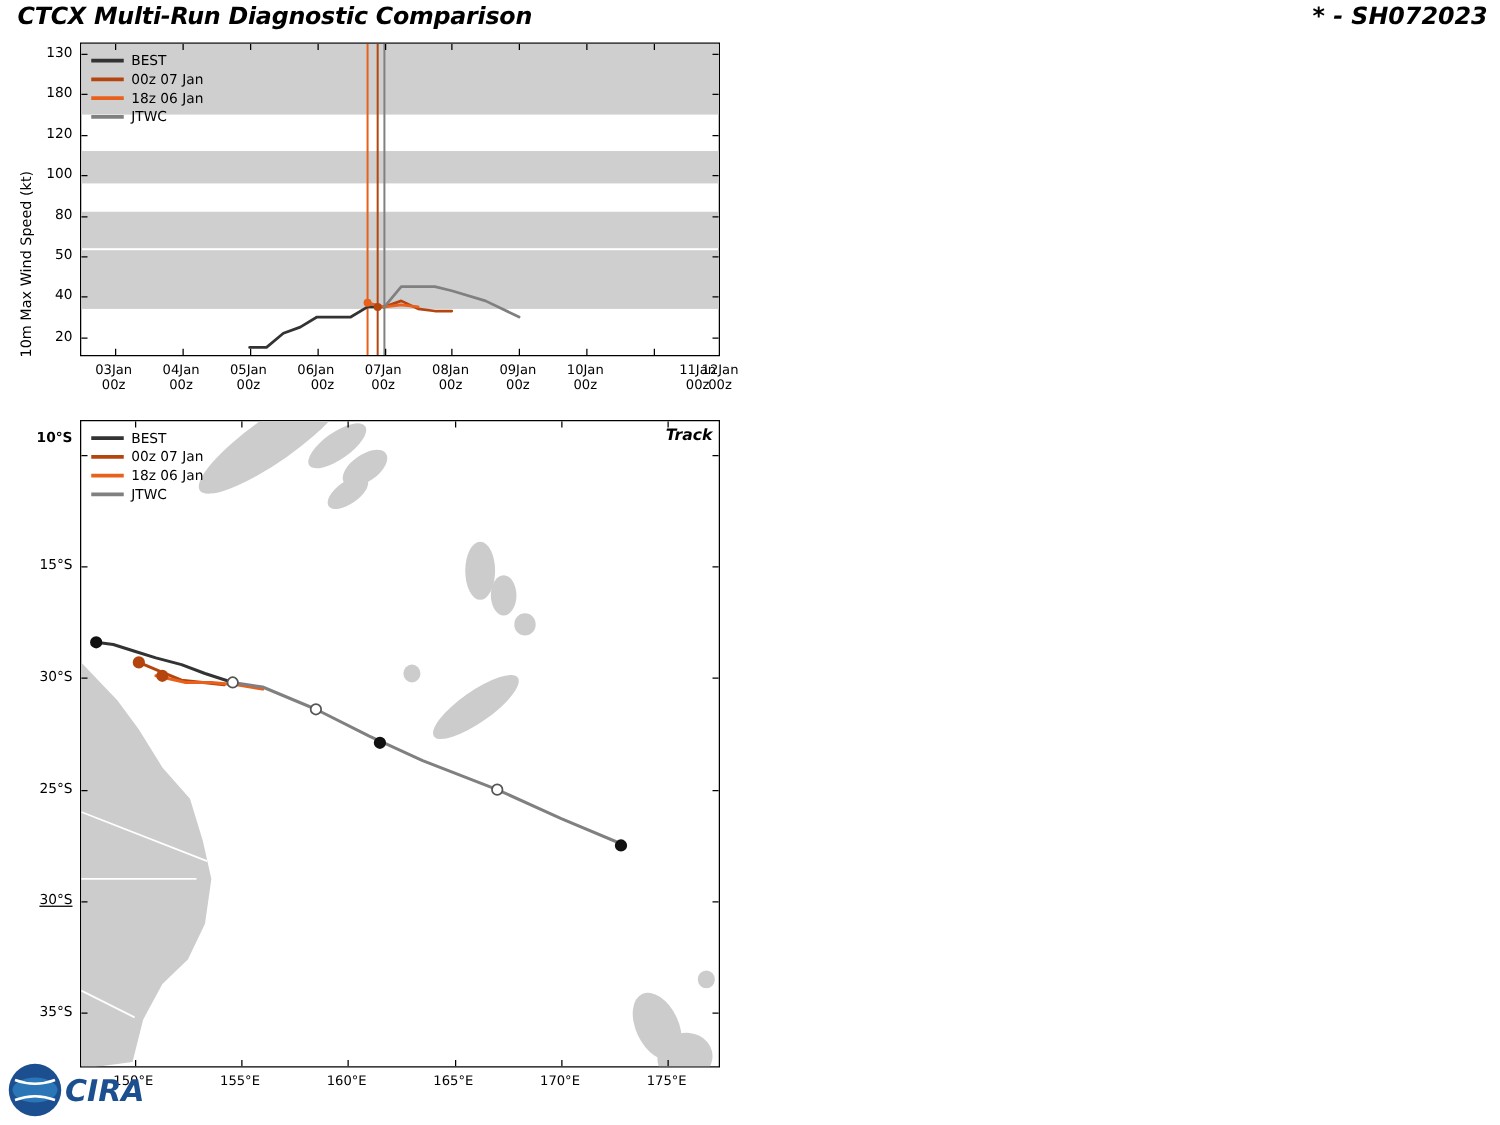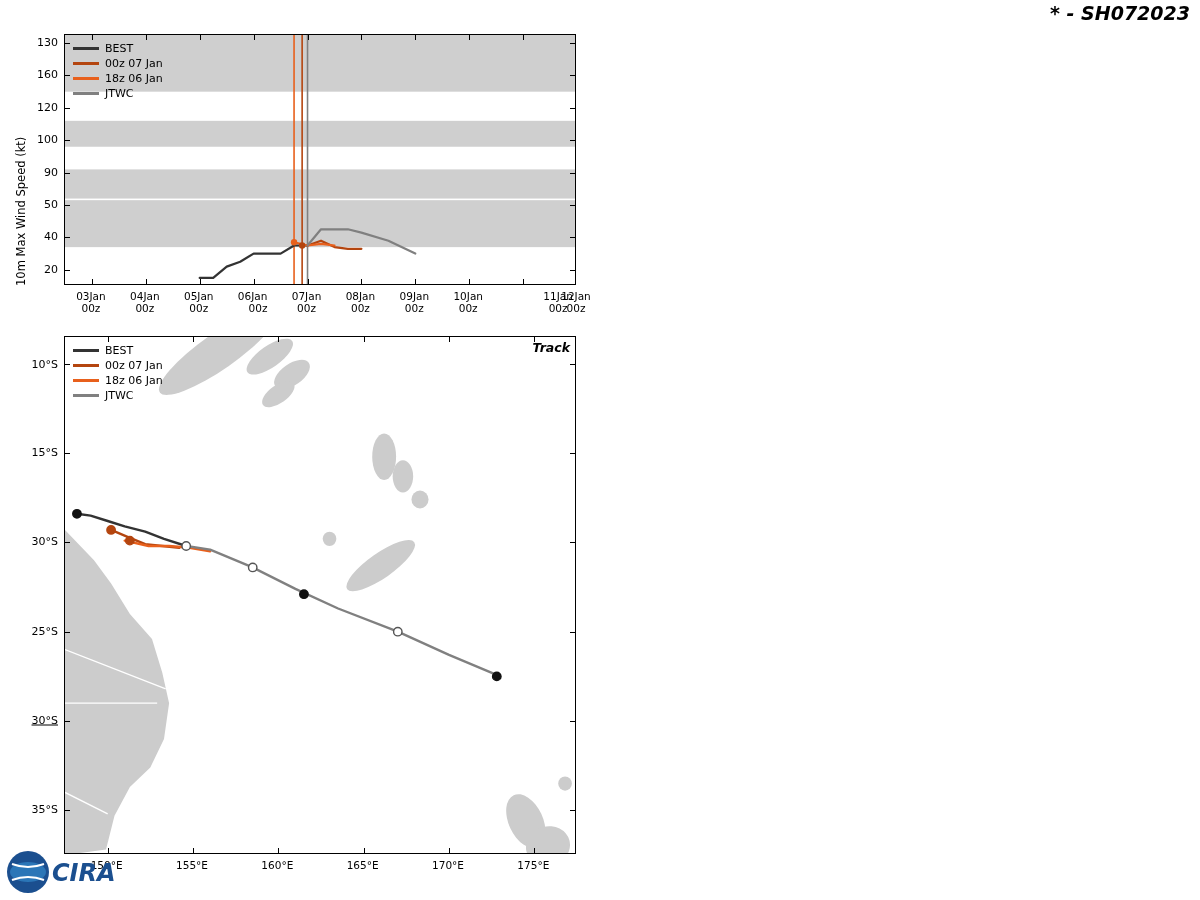--- a/index.html
+++ b/index.html
@@ -66,6 +66,7 @@
 
 <div class="page">
 
+  <div class="hdr-title">CTCX Multi-Run Diagnostic Comparison</div>
   <div class="hdr-right">* - SH072023</div>
 
   <div class="panel" style="left:0;top:28px;width:600px;height:300px;">

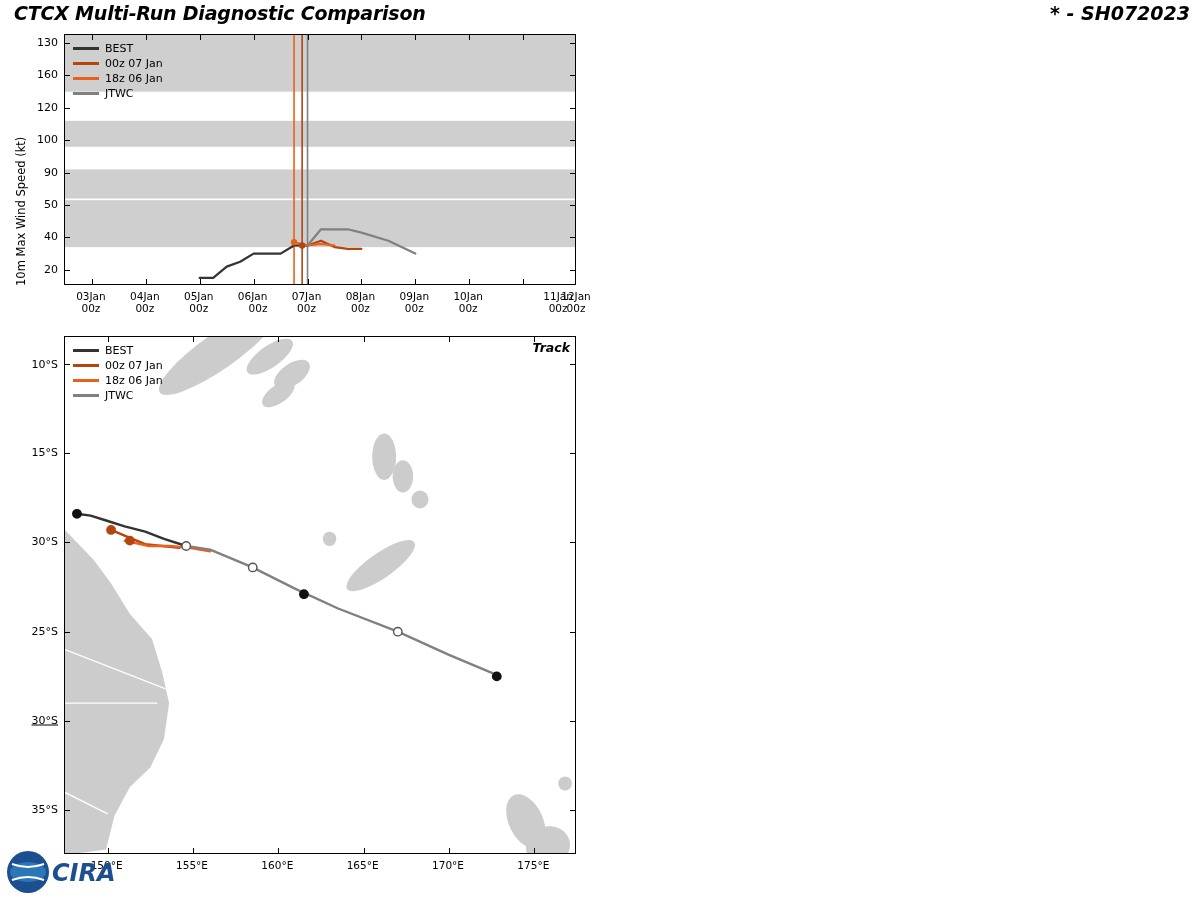--- a/index.html
+++ b/index.html
@@ -148,7 +148,7 @@
         <div class="ytick" style="top: 143.645px; left: 22px; width: 36px;">90</div>
         <div class="ytick" style="top: 111.258px; left: 22px; width: 36px;">100</div>
         <div class="ytick" style="top: 78.871px; left: 22px; width: 36px;">120</div>
-        <div class="ytick" style="top: 46.4839px; left: 22px; width: 36px;">160</div>
+        <div class="ytick" style="top: 46.4839px; left: 22px; width: 36px;">180</div>
         <div class="ytick" style="top: 14.0968px; left: 22px; width: 36px;">130</div>
       </div>
     <div class="xticks-host" id="xt-intensity">

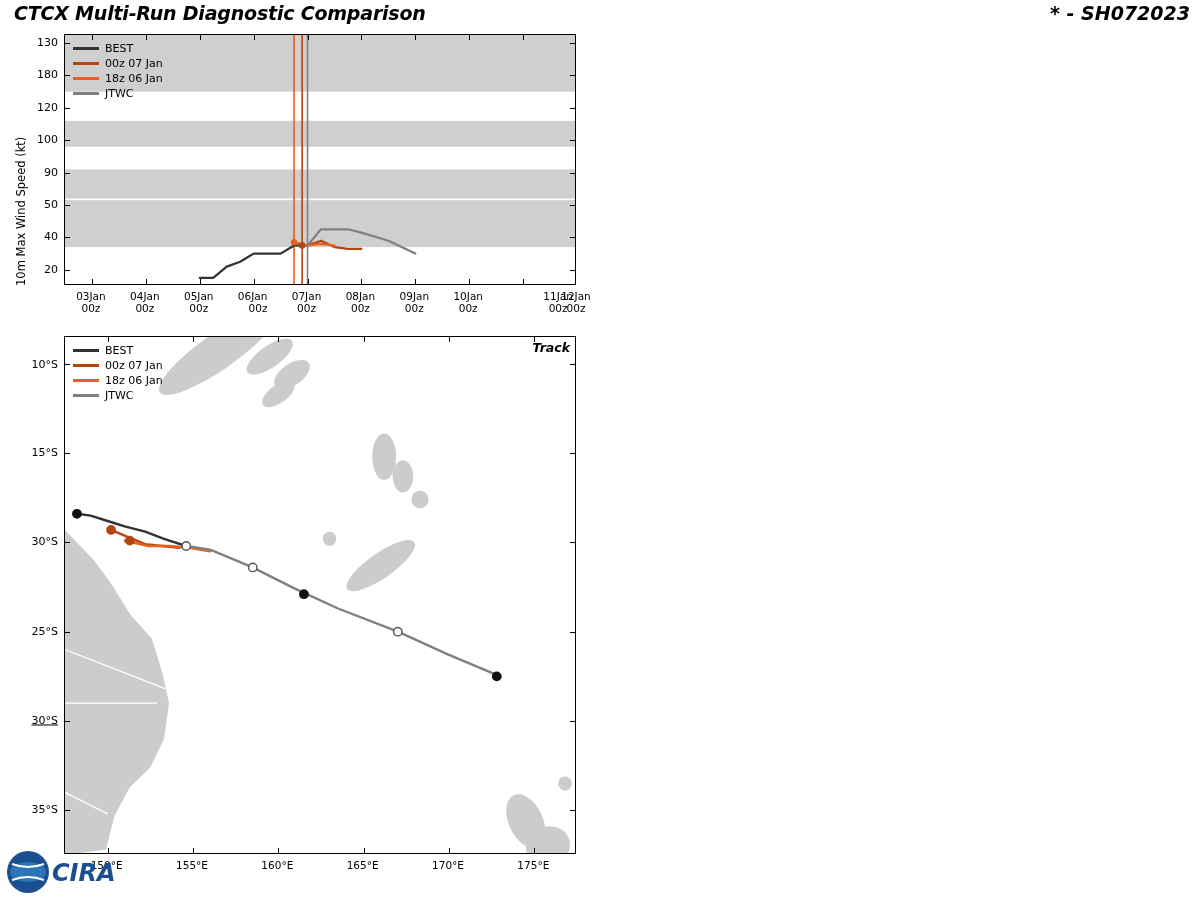--- a/index.html
+++ b/index.html
@@ -145,7 +145,7 @@
         <div class="ytick" style="top: 240.806px; left: 22px; width: 36px;">20</div>
         <div class="ytick" style="top: 208.419px; left: 22px; width: 36px;">40</div>
         <div class="ytick" style="top: 176.032px; left: 22px; width: 36px;">50</div>
-        <div class="ytick" style="top: 143.645px; left: 22px; width: 36px;">90</div>
+        <div class="ytick" style="top: 143.645px; left: 22px; width: 36px;">80</div>
         <div class="ytick" style="top: 111.258px; left: 22px; width: 36px;">100</div>
         <div class="ytick" style="top: 78.871px; left: 22px; width: 36px;">120</div>
         <div class="ytick" style="top: 46.4839px; left: 22px; width: 36px;">180</div>

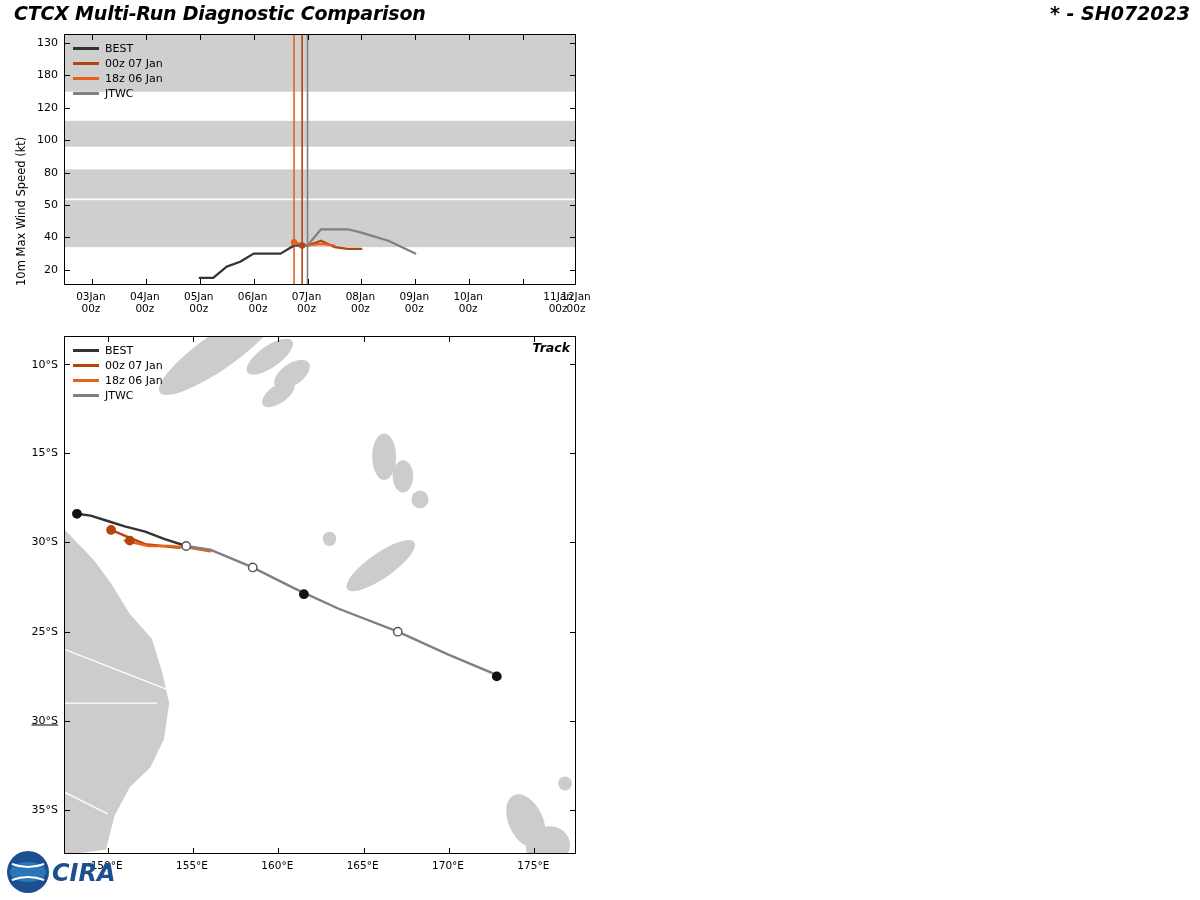--- a/index.html
+++ b/index.html
@@ -242,7 +242,7 @@
         <div class="tickmark" style="left: 469.333px; width: 1px; height: 5px; bottom: auto; top: 0px;"></div>
       </div>
     <div id="yt-track">
-        <div class="ytick" style="top: 34px; left: 10px; width: 48px;">10°S</div>
+        <div class="ytick" style="top: 20px; left: 10px; width: 48px; font-weight: bold;">10°S</div>
         <div class="ytick" style="top: 122.103px; left: 10px; width: 48px;">15°S</div>
         <div class="ytick" style="top: 211.414px; left: 10px; width: 48px;">30°S</div>
         <div class="ytick" style="top: 300.724px; left: 10px; width: 48px;">25°S</div>

